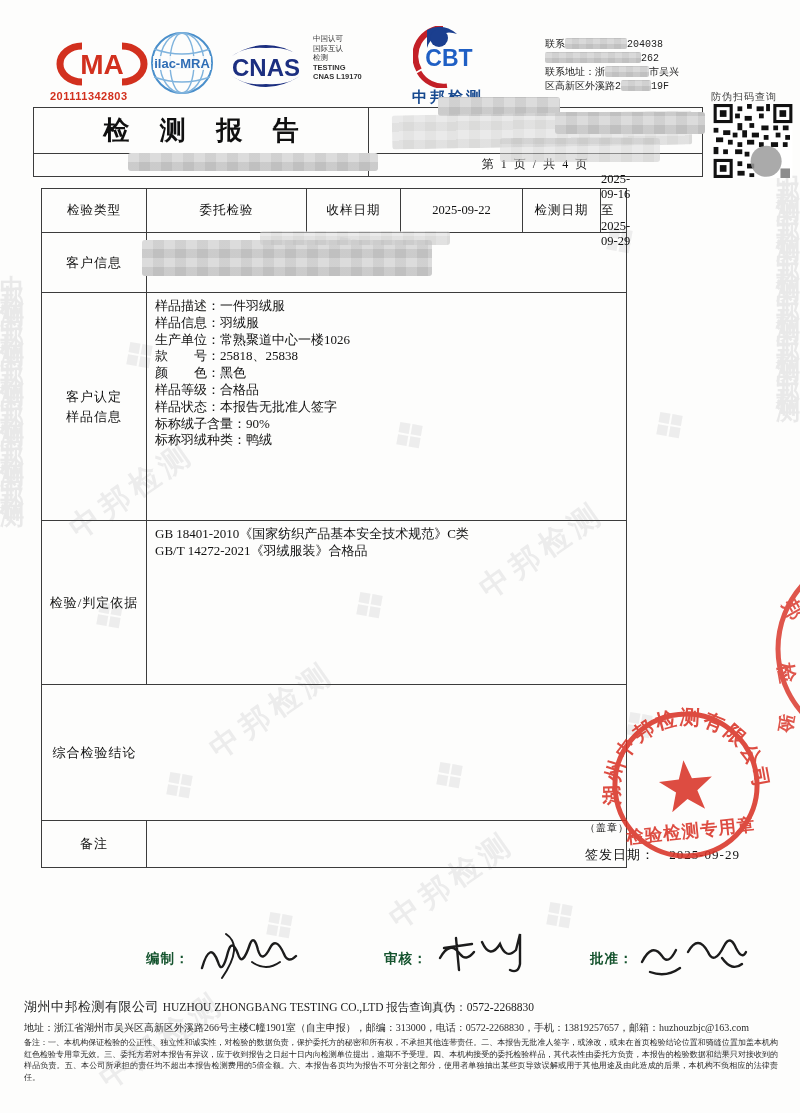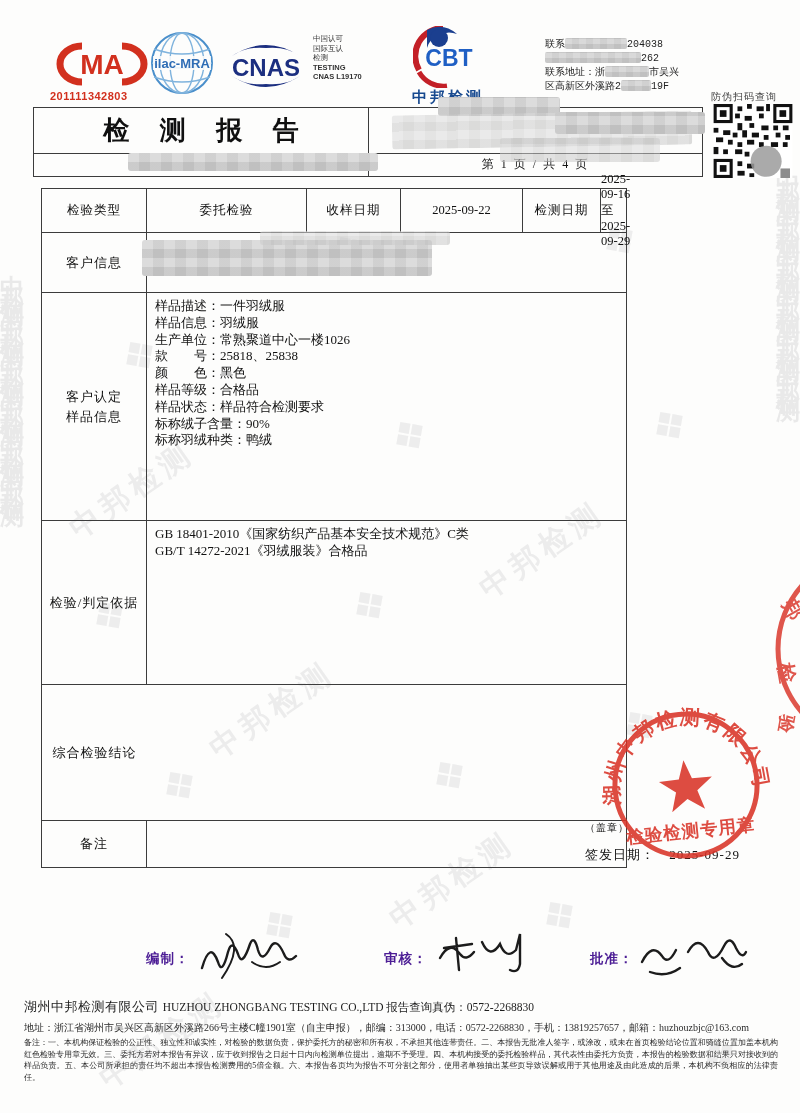--- a/index.html
+++ b/index.html
@@ -233,7 +233,7 @@
         <div class="line">款　　号：25818、25838</div>
         <div class="line">颜　　色：黑色</div>
         <div class="line">样品等级：合格品</div>
-        <div class="line">样品状态：样品符合检测要求</div>
+        <div class="line">样品状态：本报告无批准人签字</div>
         <div class="line">标称绒子含量：90%</div>
         <div class="line">标称羽绒种类：鸭绒</div>
       </div>

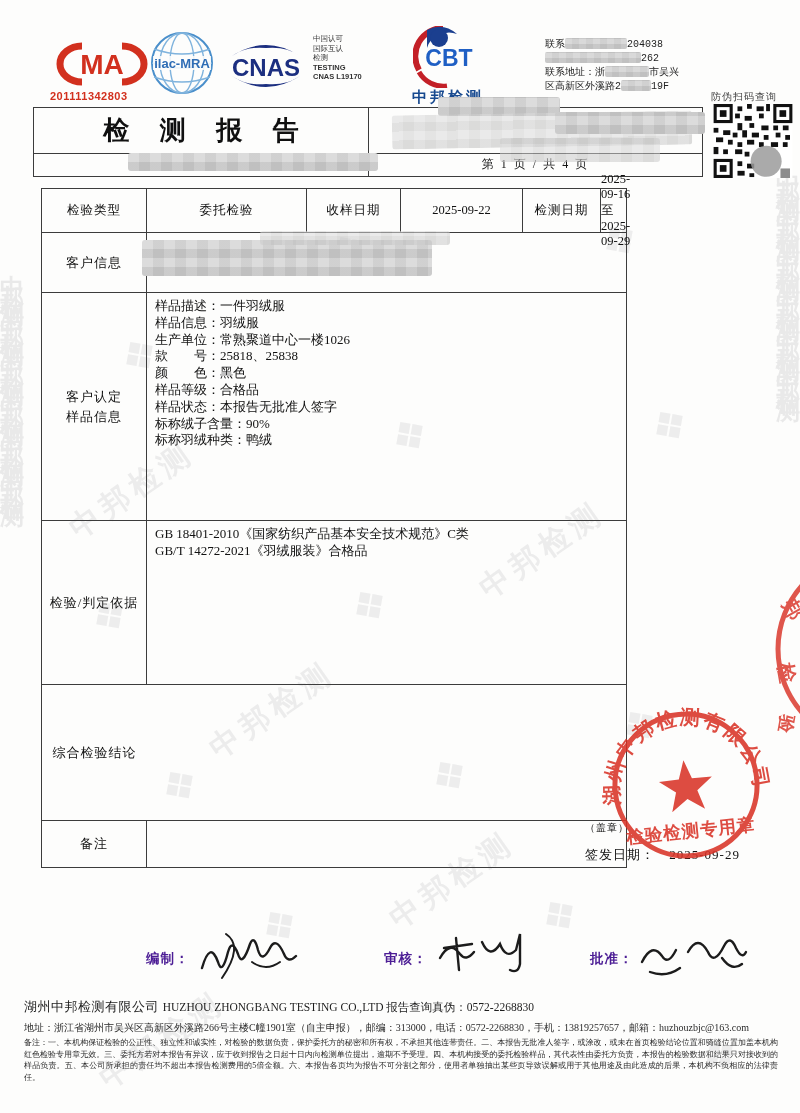--- a/index.html
+++ b/index.html
@@ -58,7 +58,7 @@
   .seal-note{font-size:10px;letter-spacing:1px;color:#111;}
   .issue-date{font-size:13px;letter-spacing:1px;color:#111;}
   .sig-row{position:absolute;left:0;top:928px;width:800px;height:60px;z-index:1;}
-  .sig-label{font-size:13.5px;font-weight:bold;letter-spacing:1px;color:#4c1d95;font-family:Liberation Serif, serif;}
+  .sig-label{font-size:13.5px;font-weight:bold;letter-spacing:1px;color:#14532d;font-family:Liberation Serif, serif;}
   .footer{position:absolute;left:24px;top:998px;width:754px;z-index:1;color:#1d1d1d;}
   .f-line1{font-size:13px;font-weight:normal;letter-spacing:.5px;}
   .f-line1 .en{font-size:11.5px;letter-spacing:0;}

